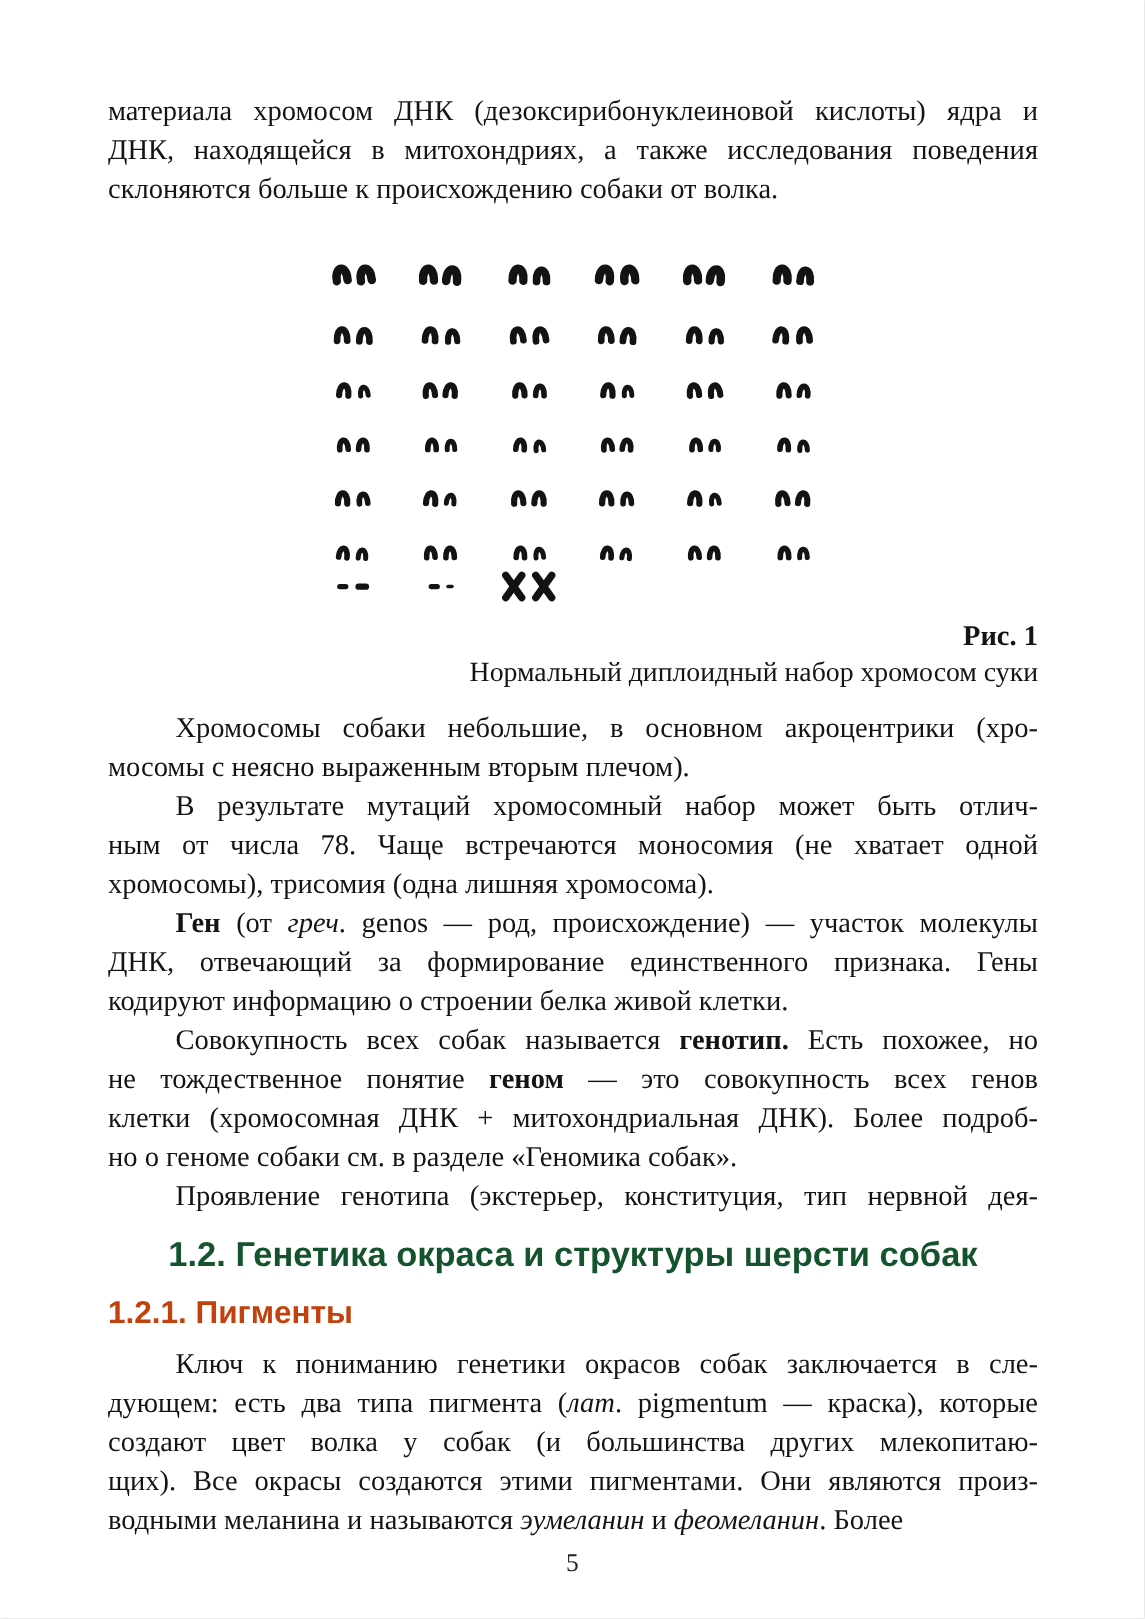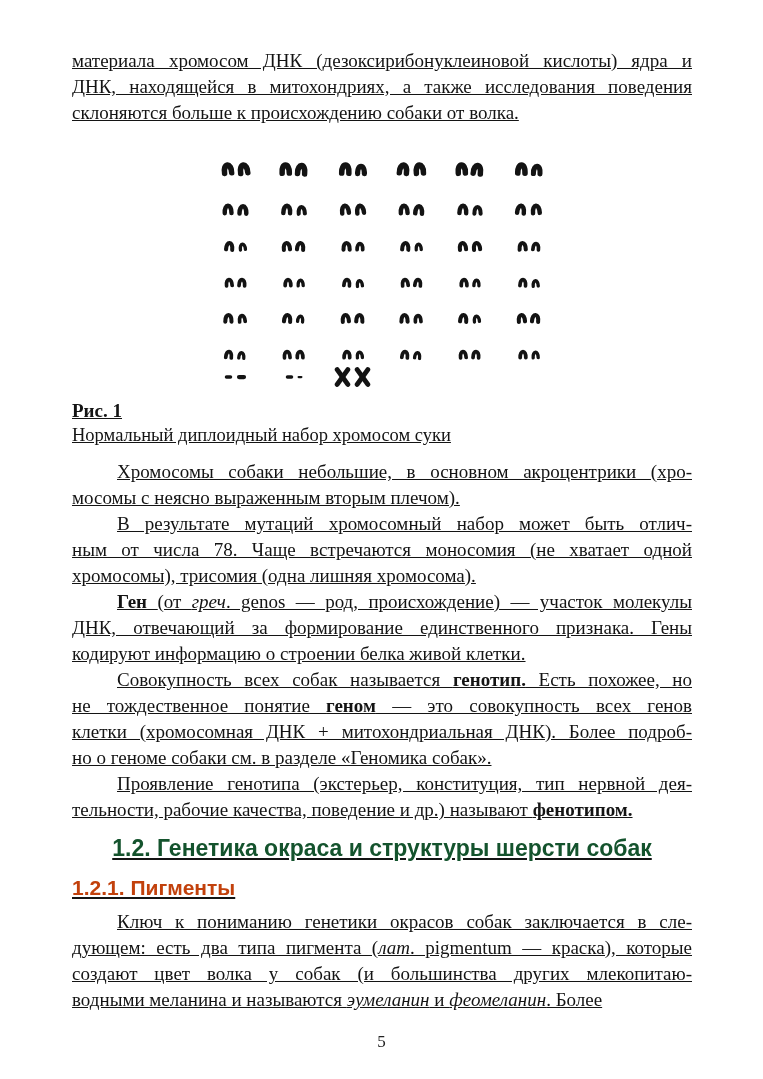--- a/index.html
+++ b/index.html
@@ -8,7 +8,7 @@
     overflow:hidden;font-family:"Liberation Serif",serif;color:#141414;
     box-shadow:0 0 4px rgba(0,0,0,.2);
   }
-  .text-col{position:absolute;left:72px;top:48px;width:620px;text-decoration:underline;}
+  .text-col{position:absolute;left:72px;top:62px;width:620px;}
   .para{font-size:19px;line-height:26px;}
   .para .line{text-align:justify;text-align-last:justify;white-space:normal;}
   .para .line.last{text-align-last:auto;}

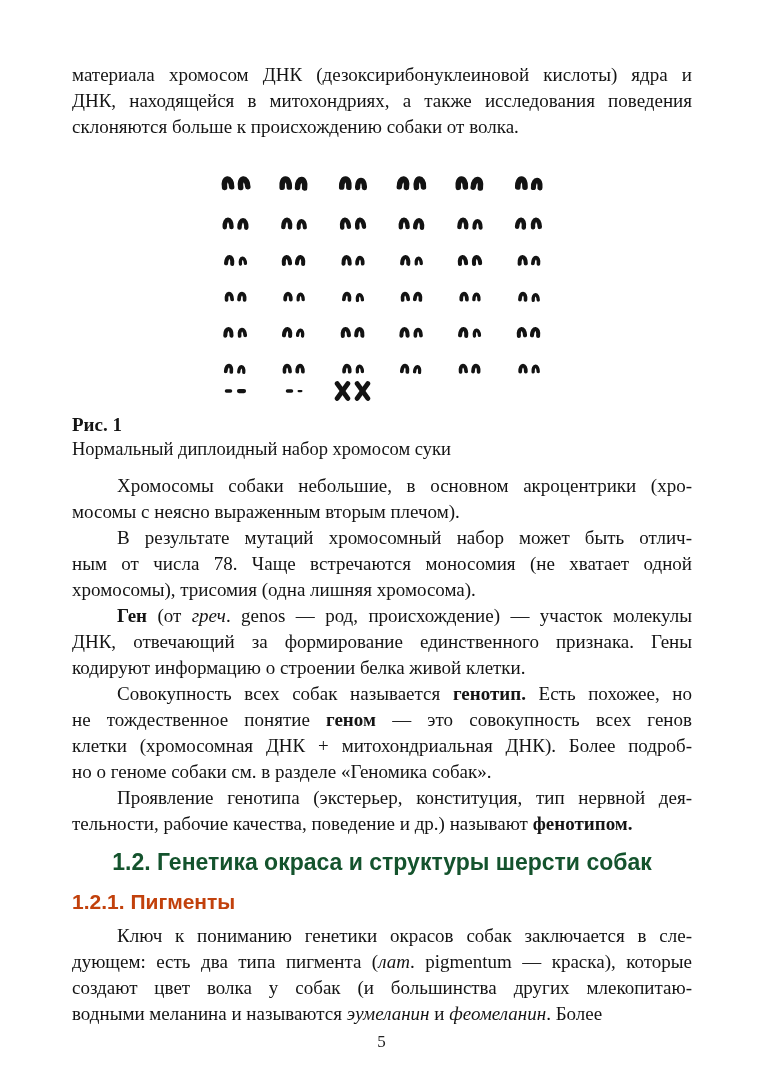--- a/index.html
+++ b/index.html
@@ -24,7 +24,7 @@
   .kcell{display:flex;justify-content:center;align-items:flex-end;}
   .kpair{display:flex;align-items:flex-end;gap:3px;}
   .kpair svg{display:block;}
-  .fig-label{font-weight:bold;font-size:19px;line-height:24px;text-align:left;margin-top:5px;}
+  .fig-label{font-weight:bold;font-size:19px;line-height:24px;text-align:right;margin-top:5px;}
   .fig-caption{font-size:18.5px;line-height:24px;text-align:left;}
 
   .section-heading{

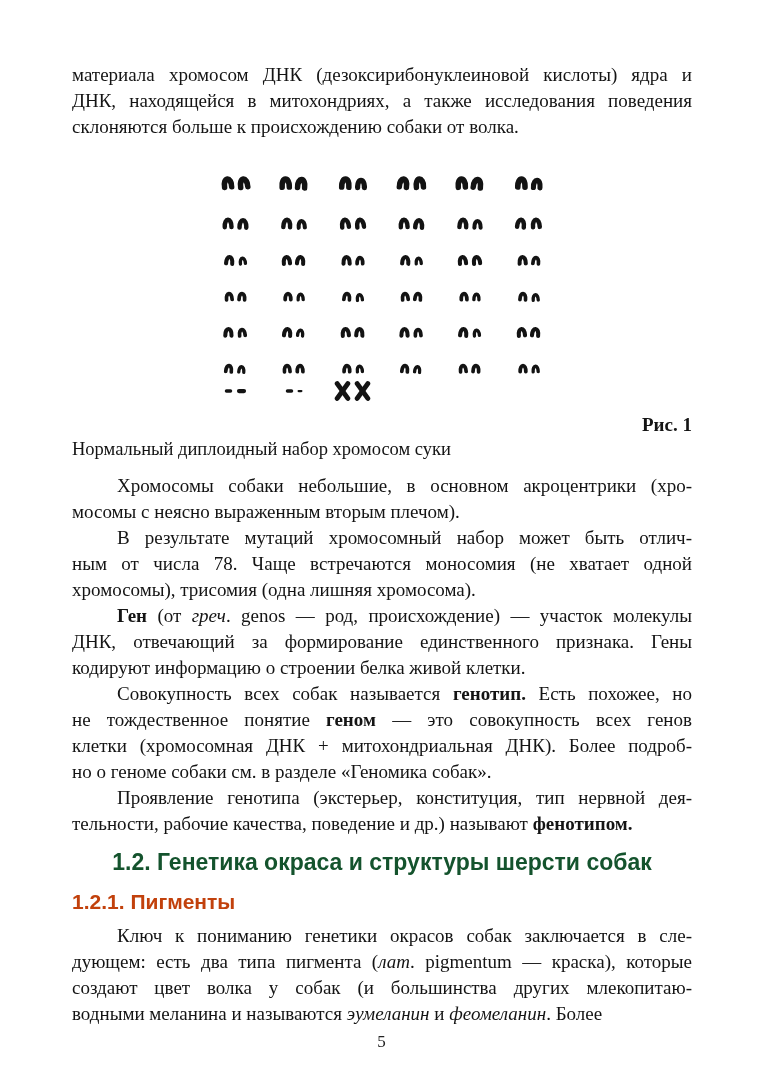--- a/index.html
+++ b/index.html
@@ -25,7 +25,7 @@
   .kpair{display:flex;align-items:flex-end;gap:3px;}
   .kpair svg{display:block;}
   .fig-label{font-weight:bold;font-size:19px;line-height:24px;text-align:right;margin-top:5px;}
-  .fig-caption{font-size:18.5px;line-height:24px;text-align:left;}
+  .fig-caption{font-size:18.5px;line-height:24px;text-align:right;}
 
   .section-heading{
     font-family:"Liberation Sans",sans-serif;font-weight:bold;font-size:23px;

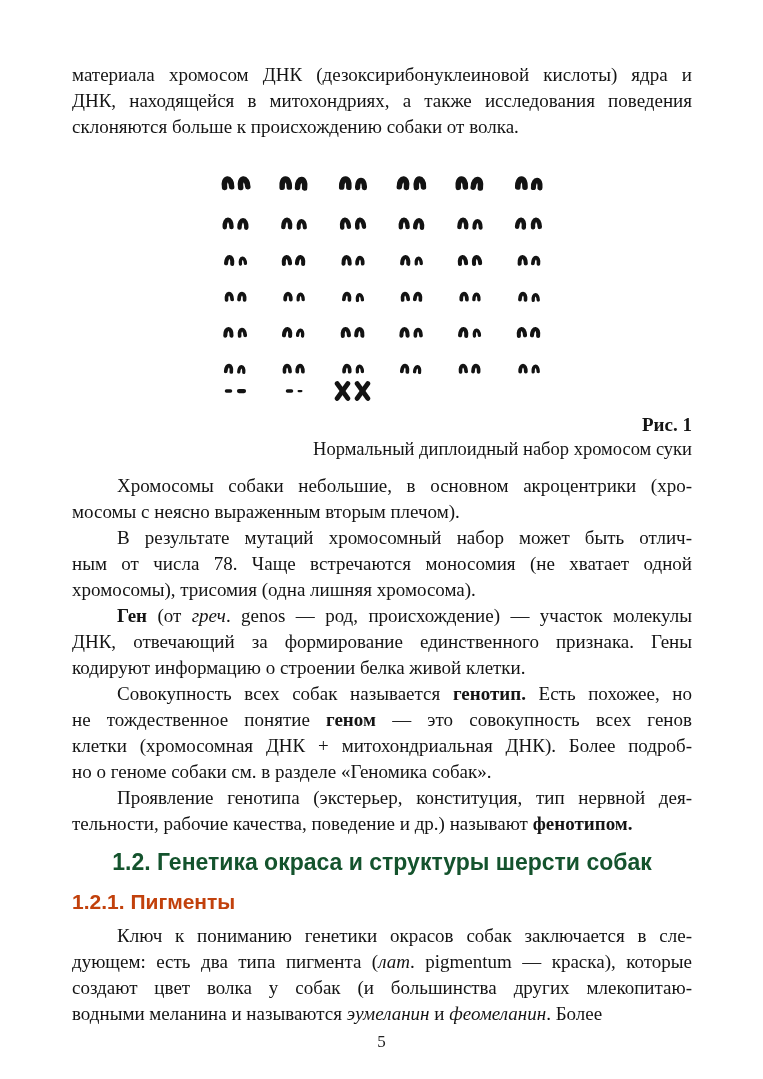--- a/index.html
+++ b/index.html
@@ -492,7 +492,6 @@
       </div>
     <div class="para">
         <div class="line indent"><span>Проявление генотипа (экстерьер, конституция, тип нервной дея-</span></div>
-        <div class="line last"><span>тельности, рабочие качества, поведение и др.) называют </span><span class="b">фенотипом.</span></div>
       </div>
 
     <div class="section-heading">1.2. Генетика окраса и структуры шерсти собак</div>

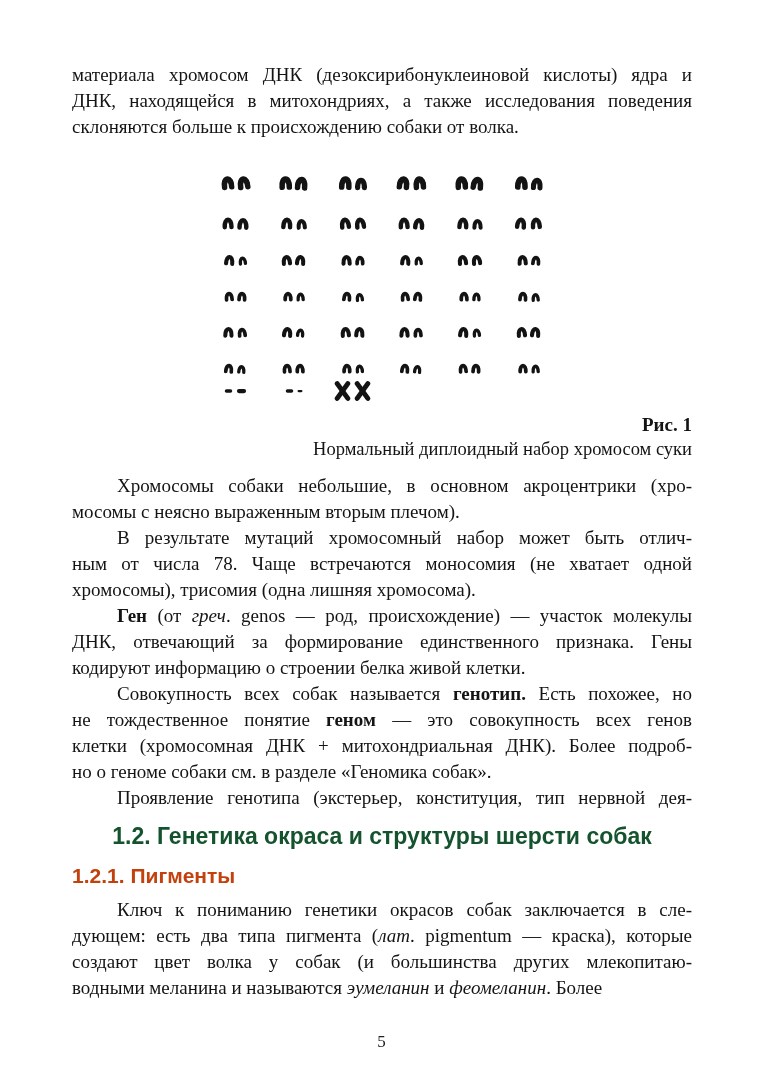--- a/index.html
+++ b/index.html
@@ -501,6 +501,7 @@
         <div class="line indent"><span>Ключ к пониманию генетики окрасов собак заключается в сле-</span></div>
         <div class="line"><span>дующем: есть два типа пигмента (</span><span class="i">лат</span><span>. pigmentum — краска), которые</span></div>
         <div class="line"><span>создают цвет волка у собак (и большинства других млекопитаю-</span></div>
+        <div class="line"><span>щих). Все окрасы создаются этими пигментами. Они являются произ-</span></div>
         <div class="line last"><span>водными меланина и называются </span><span class="i">эумеланин</span><span> и </span><span class="i">феомеланин</span><span>. Более</span></div>
       </div>
   </div>

